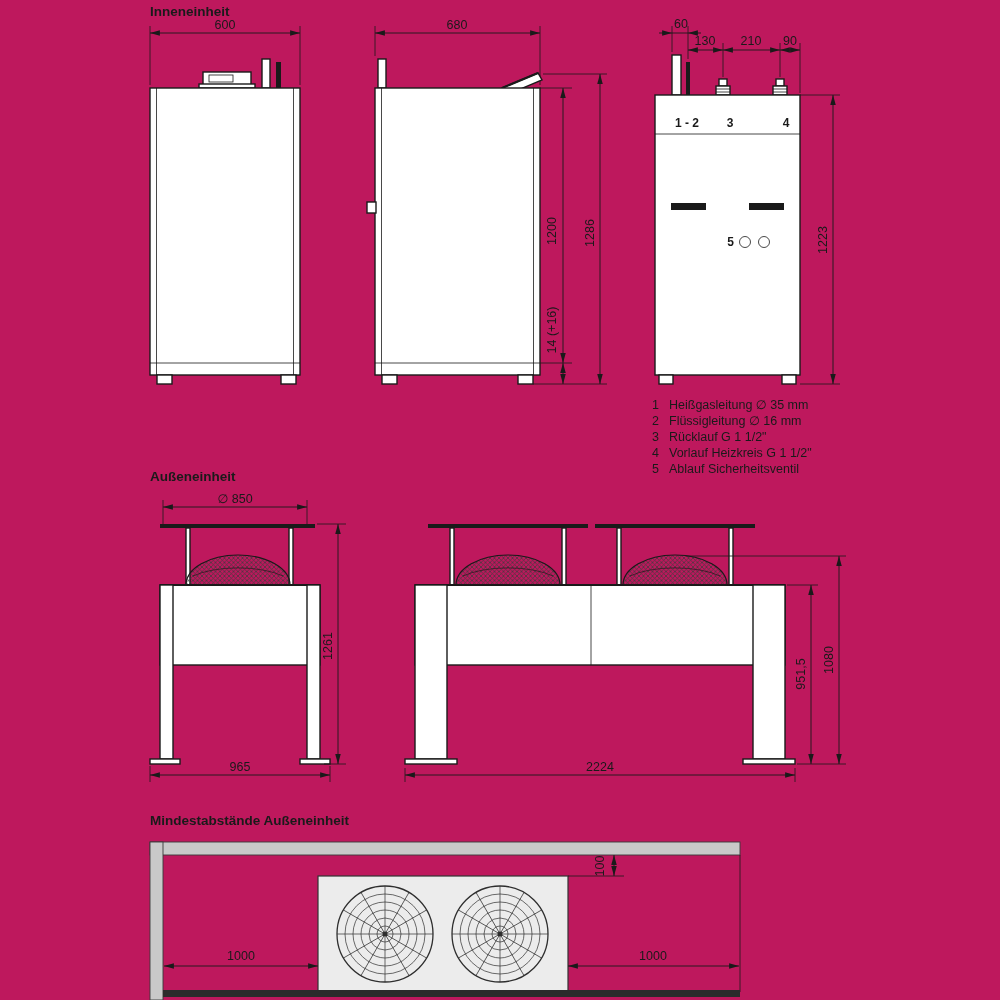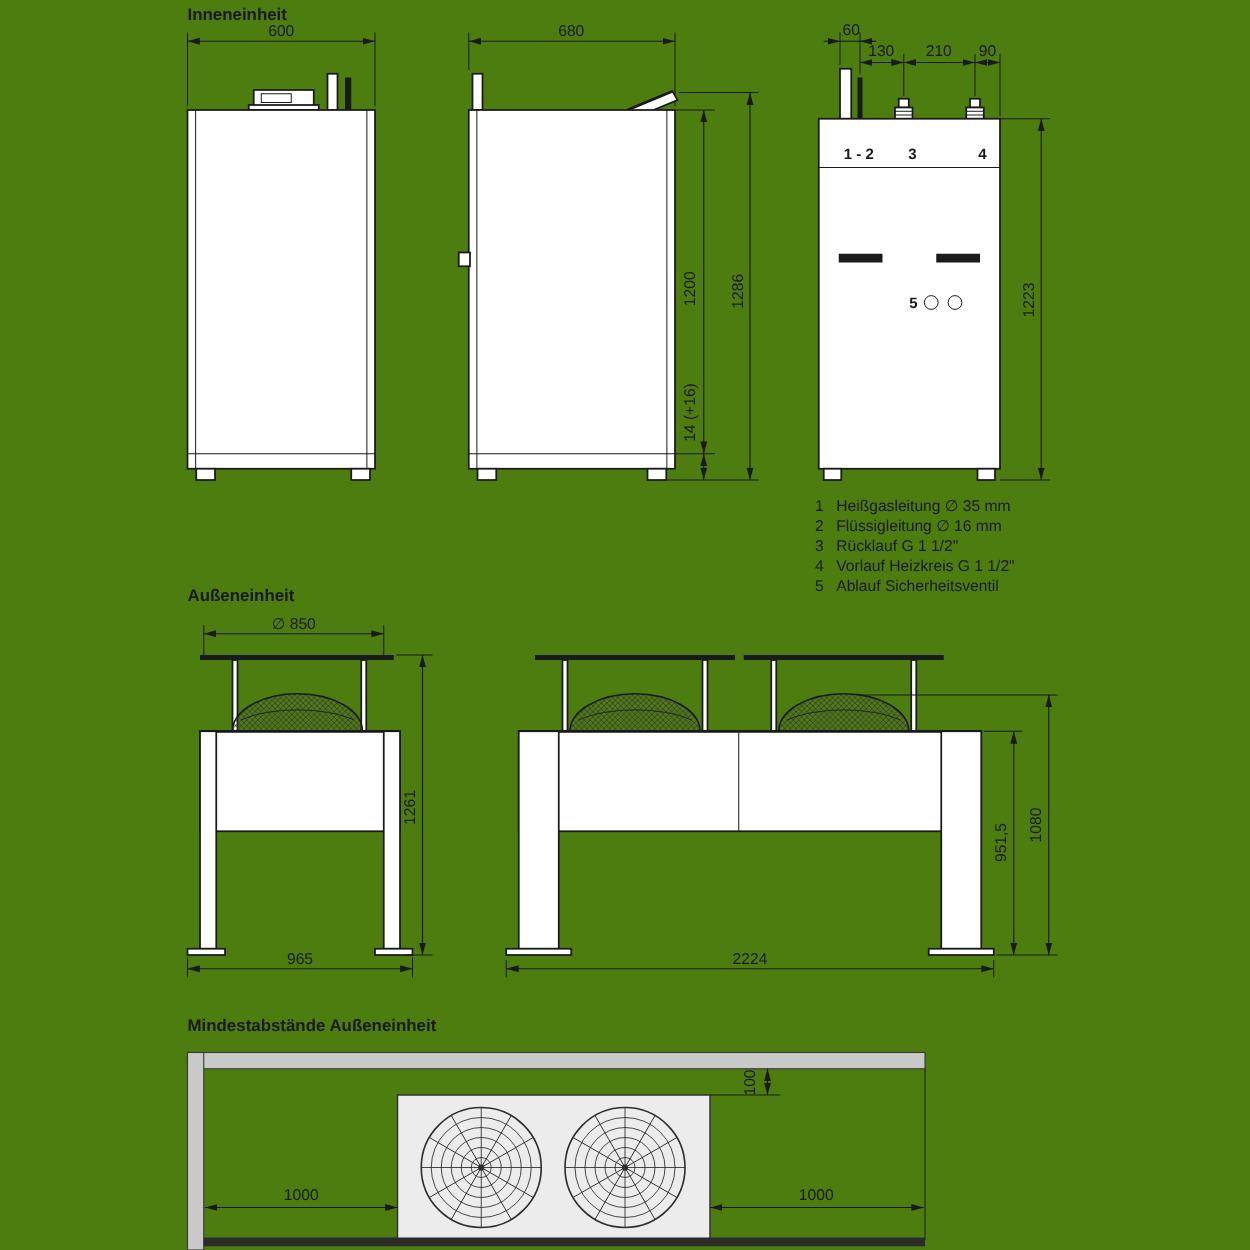--- a/index.html
+++ b/index.html
@@ -3,7 +3,7 @@
 <meta charset="utf-8">
 <style>
   html,body{margin:0;padding:0;background:#fff;}
-  .canvas{position:relative;width:1000px;height:1000px;background:#4d7c0f;overflow:hidden;
+  .canvas{position:relative;width:1000px;height:1000px;background:#be185d;overflow:hidden;
           font-family:"Liberation Sans",sans-serif;}
   svg{position:absolute;left:0;top:0;}
   .title{font:bold 13.5px "Liberation Sans",sans-serif;fill:#1a1a1a;}

